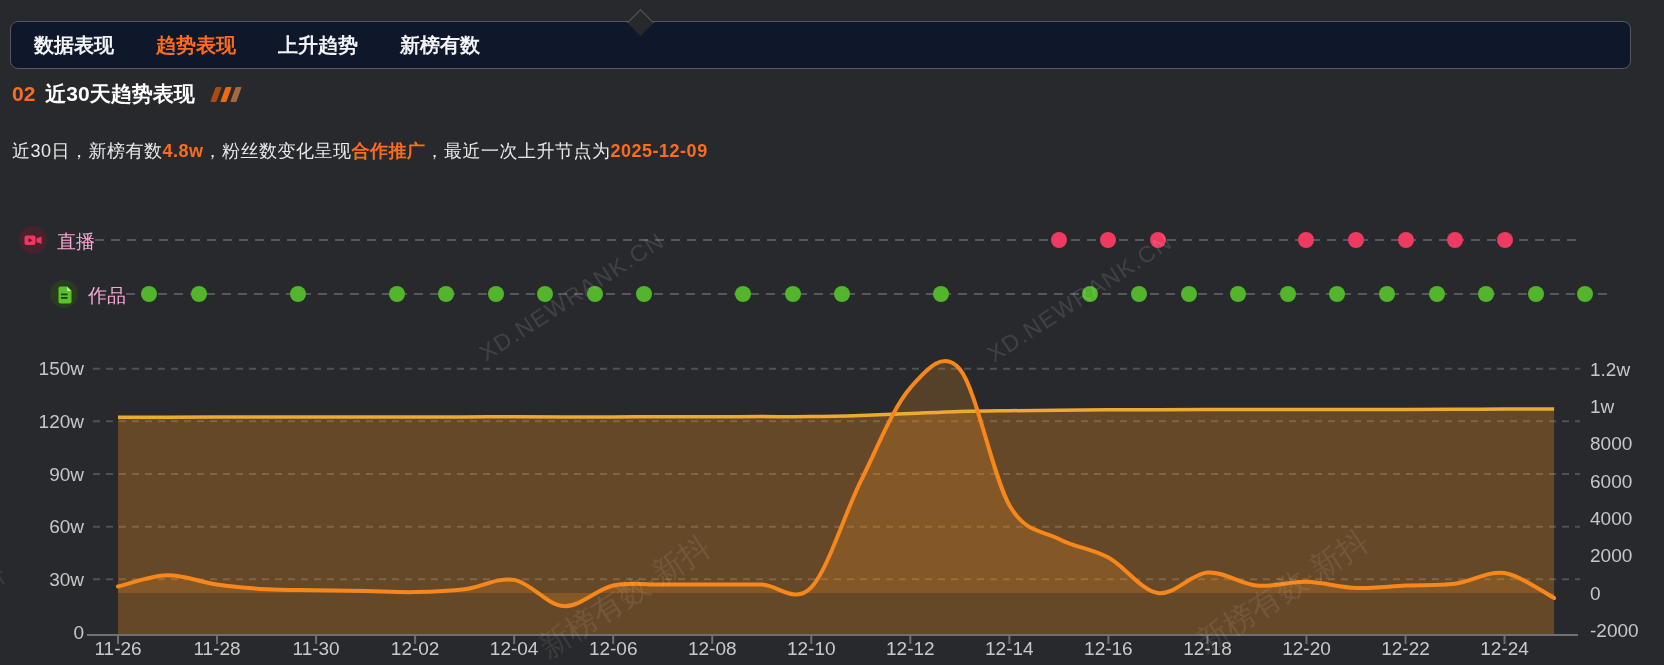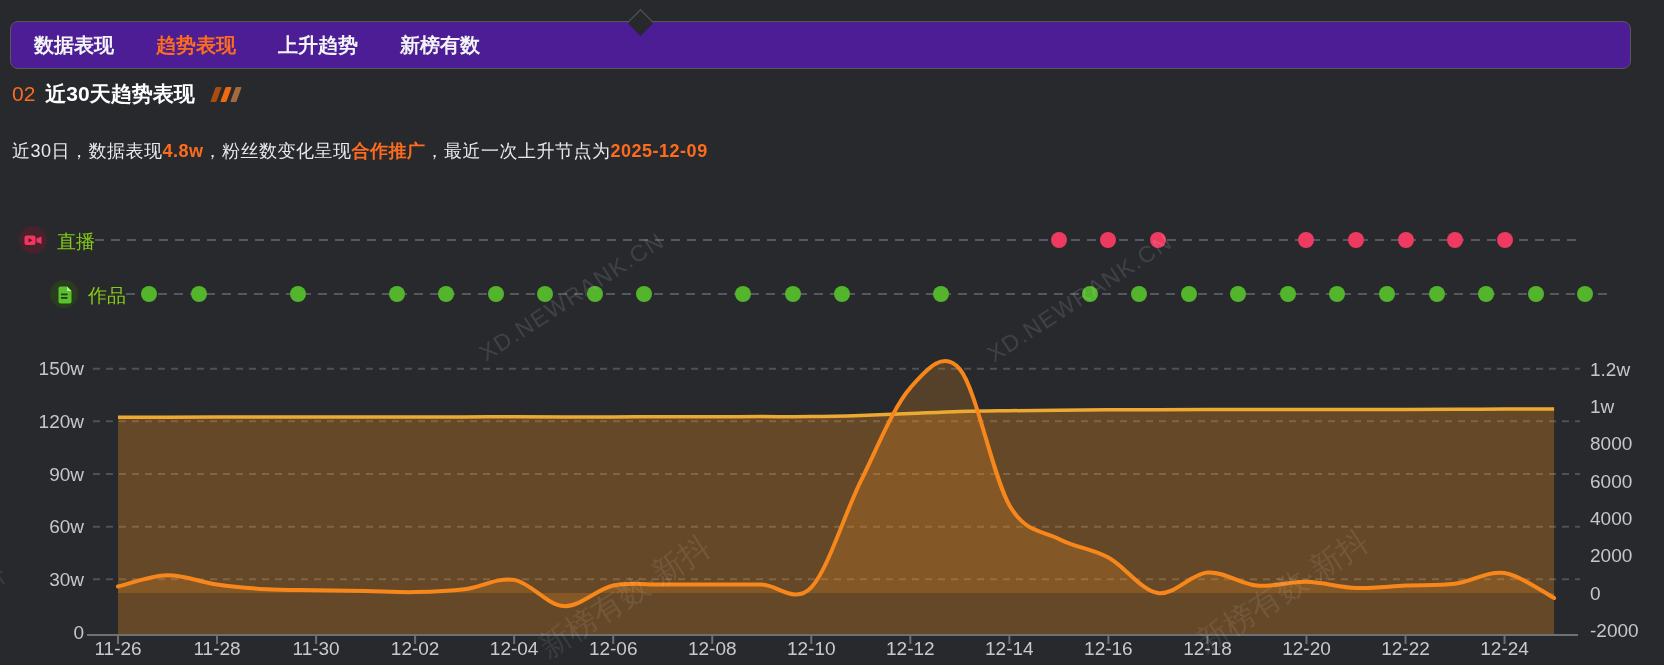--- a/index.html
+++ b/index.html
@@ -8,7 +8,7 @@
   .page{position:absolute;inset:0;}
   
   .tabbar{position:absolute;left:10px;top:21px;width:1621px;height:48px;
-          background:#4c1d95;border:1px solid #57585c;border-radius:8px;
+          background:#0f172a;border:1px solid #57585c;border-radius:8px;
           display:flex;align-items:center;padding-left:23px;box-sizing:border-box;gap:42px;}
   .tab{font-size:20px;font-weight:700;color:#f2f3f5;cursor:pointer;white-space:nowrap;}
   .tab.active{color:#fb6c1e;}

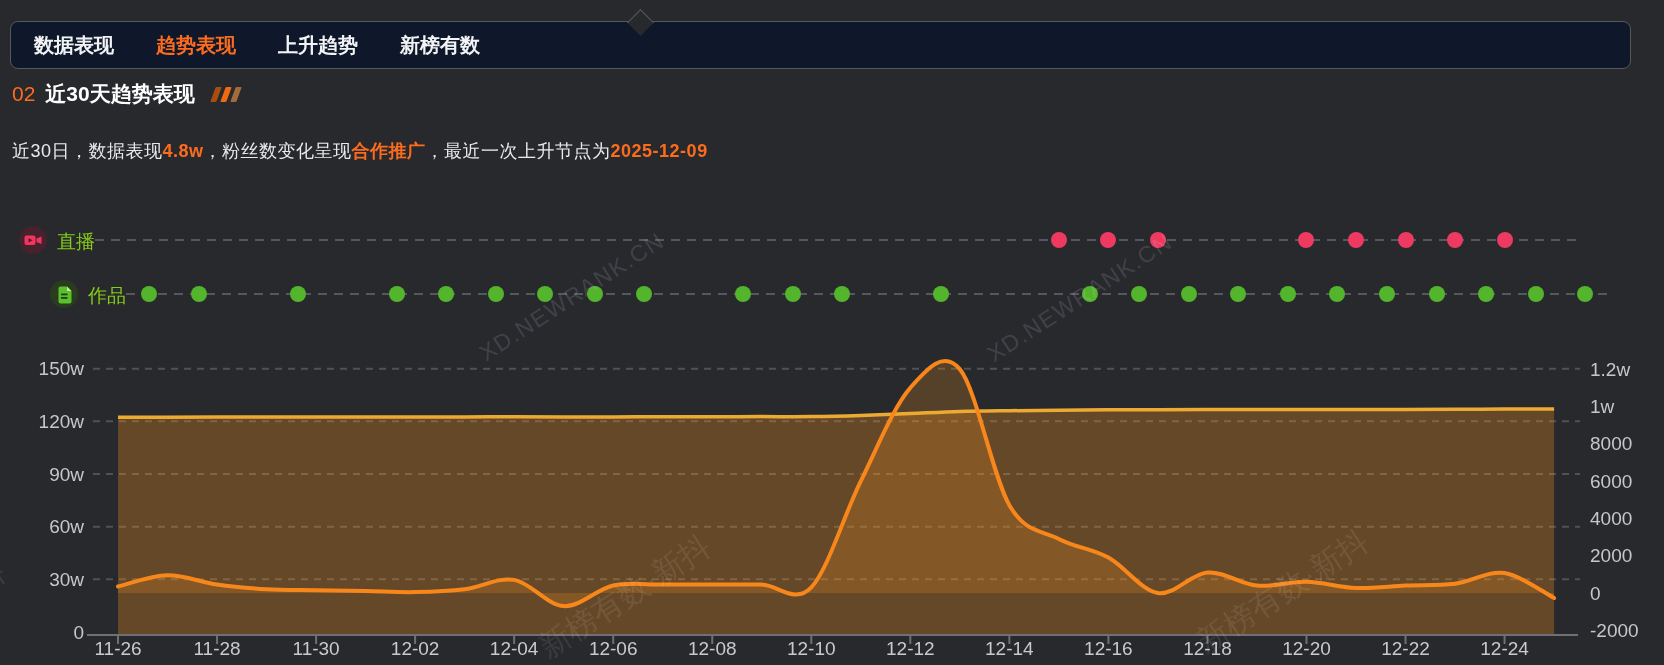--- a/index.html
+++ b/index.html
@@ -16,7 +16,7 @@
          border-left:1px solid #57585c;border-top:1px solid #57585c;transform:rotate(45deg);}
   
   .sec{position:absolute;left:12px;top:80px;display:flex;align-items:center;gap:10px;}
-  .sec-num{color:#fb6c1e;font-size:21px;font-weight:400;}
+  .sec-num{color:#fb6c1e;font-size:21px;font-weight:700;}
   .sec-title{color:#ffffff;font-size:21px;font-weight:700;text-align:center;}
   .quotes{display:flex;gap:4px;margin-left:8px;}
   .qbar{width:6px;height:15px;border-radius:1px;transform:skewX(-20deg);}

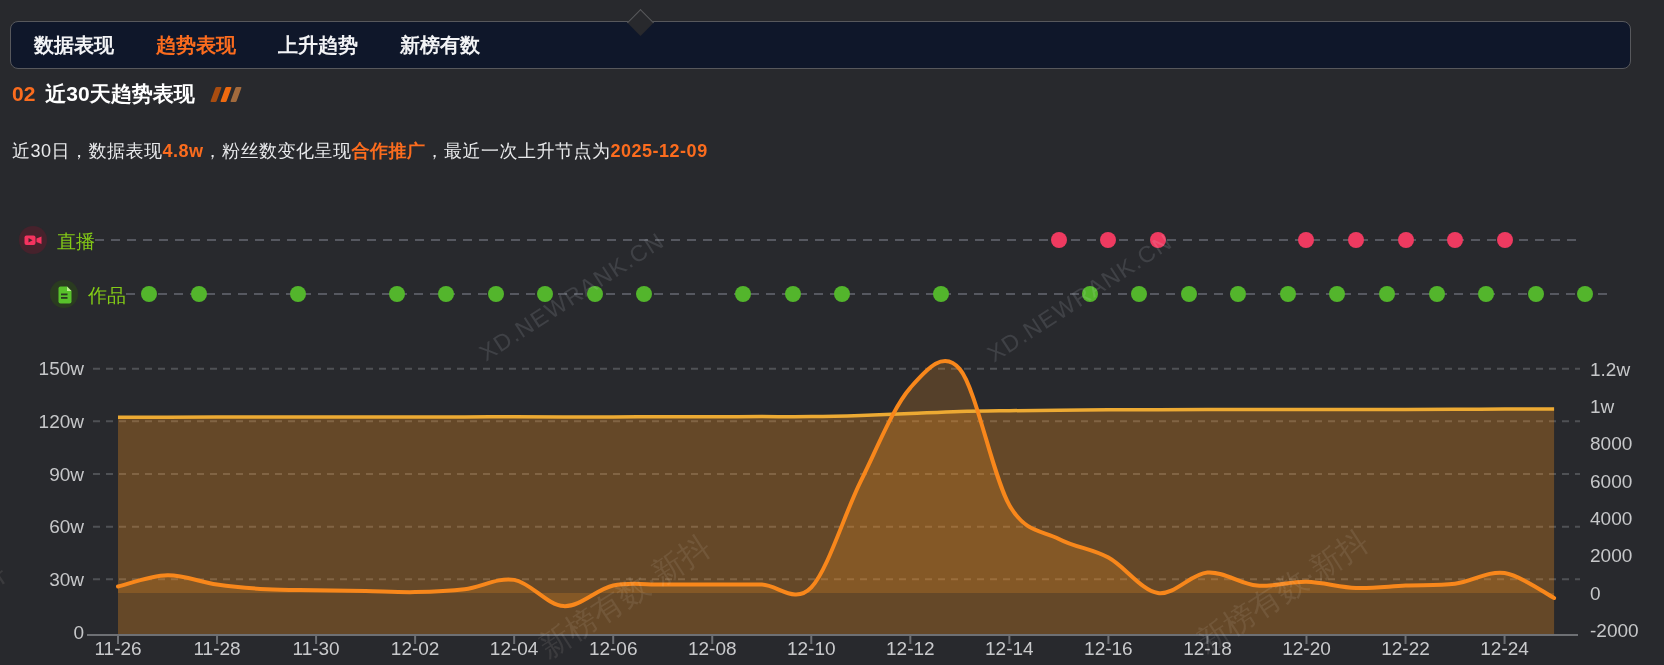--- a/index.html
+++ b/index.html
@@ -65,7 +65,7 @@
     </span>
   </div>
 
-  <div class="summary" id="summary"><span>近30日，数据表现</span><span class="hl">4.8w</span><span>，粉丝数变化呈现</span><span class="hl">合作推广</span><span>，最近一次上升节点为</span><span class="hl">2025-12-09</span></div>
+  <div class="summary" id="summary"><span>近30日，新榜有数</span><span class="hl">4.8w</span><span>，粉丝数变化呈现</span><span class="hl">合作推广</span><span>，最近一次上升节点为</span><span class="hl">2025-12-09</span></div>
 
   <div class="tl-row live">
     <span class="tl-icon">

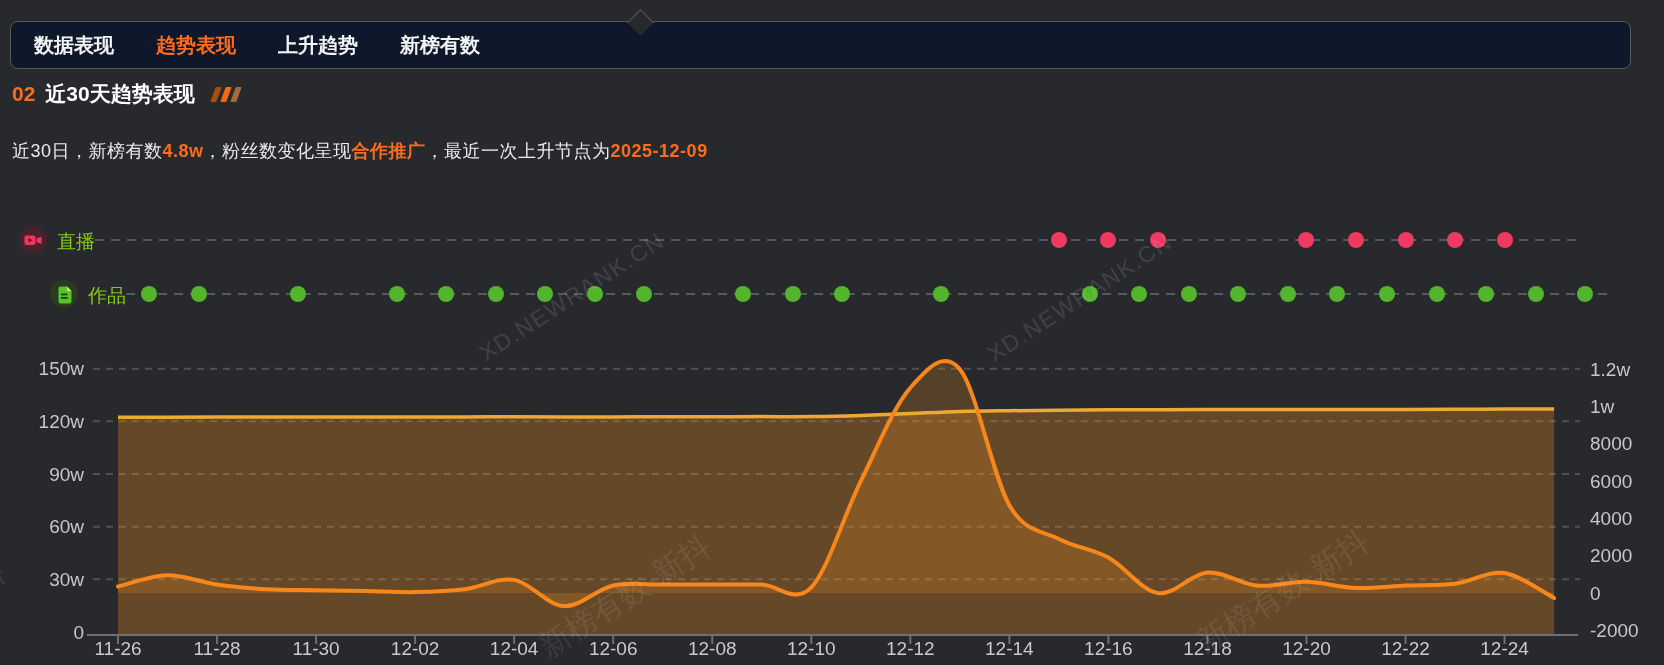--- a/index.html
+++ b/index.html
@@ -31,7 +31,7 @@
   .tl-row.live{top:226px;}
   .tl-row.works{top:280px;margin-left:31px;}
   .tl-icon{position:absolute;left:19px;top:0;width:28px;height:28px;}
-  .tl-label{position:absolute;left:57px;top:3px;font-size:19px;color:#84cc16;}
+  .tl-label{position:absolute;left:57px;top:3px;font-size:19px;color:#f9a8d4;}
   .tl-track{position:absolute;left:95px;top:13px;width:1485px;height:2px;
             background:repeating-linear-gradient(90deg,#565860 0 9px,transparent 9px 16px);}
   .tl-dot{position:absolute;top:-7px;width:16px;height:16px;border-radius:50%;}

